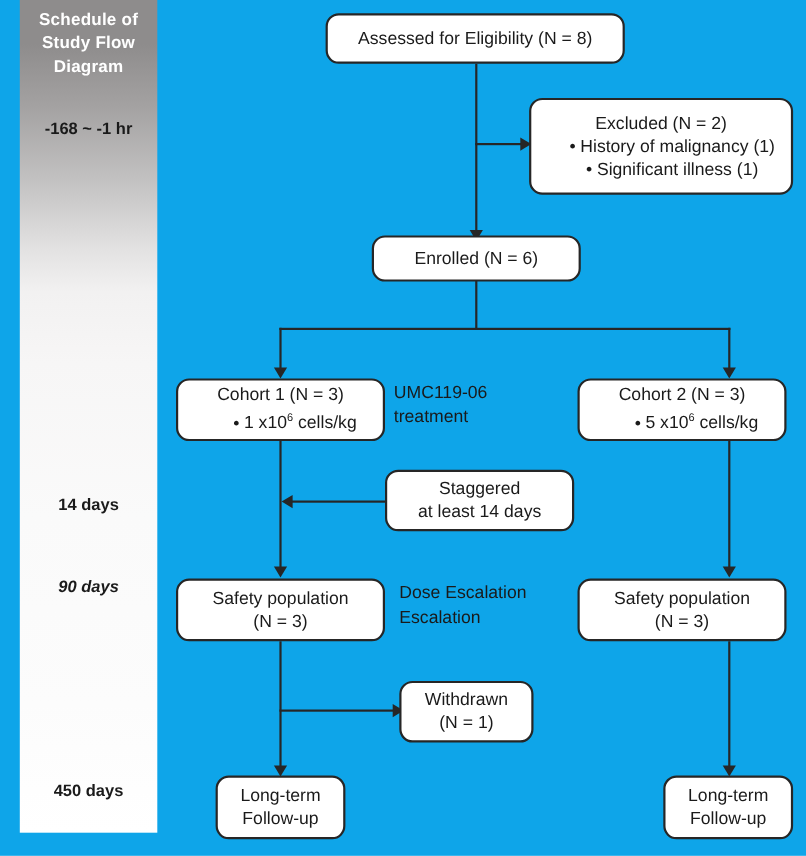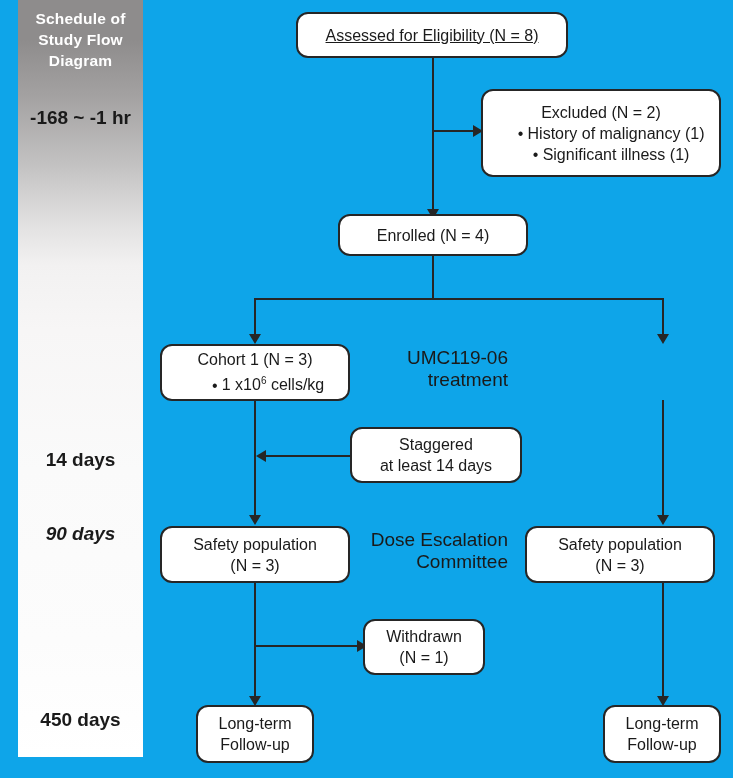--- a/index.html
+++ b/index.html
@@ -189,7 +189,7 @@
   <div class="vline" style="left:662px; top:583px; height:118px;"></div>
   <div class="arrow-down" style="left:657px; top:696px;"></div>
 
-  <div class="node" style="left:296px; top:12px; width:272px; height:46px;text-decoration:underline;">
+  <div class="node" style="left:296px; top:12px; width:272px; height:46px;">
     <div class="line">Assessed for Eligibility (N = 8)</div>
   </div>
 

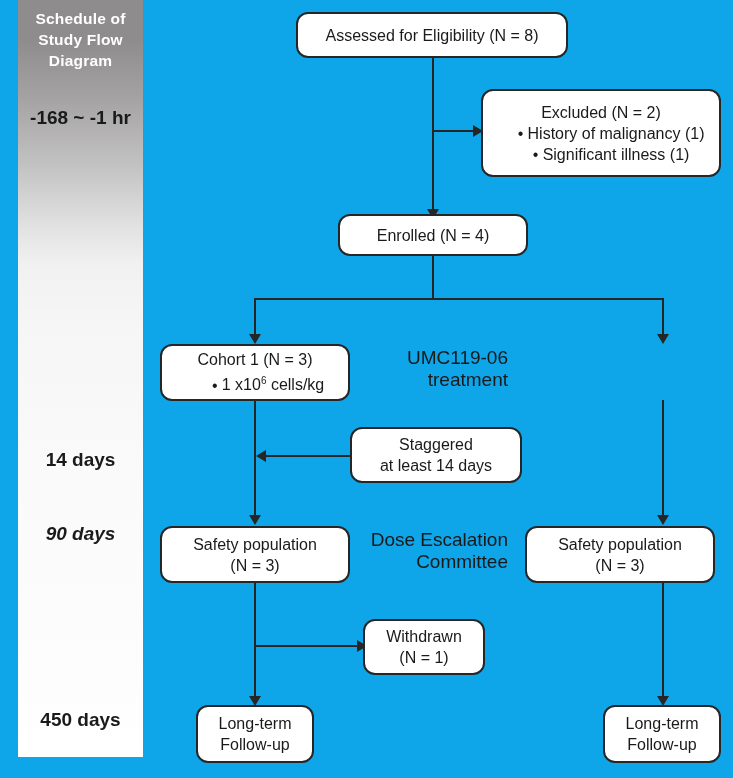--- a/index.html
+++ b/index.html
@@ -58,7 +58,7 @@
     text-align: center;
     color: #1a1a1a;
     font-weight: bold;
-    font-size: 19px;
+    font-size: 15px;
     line-height: 20px;
   }
 

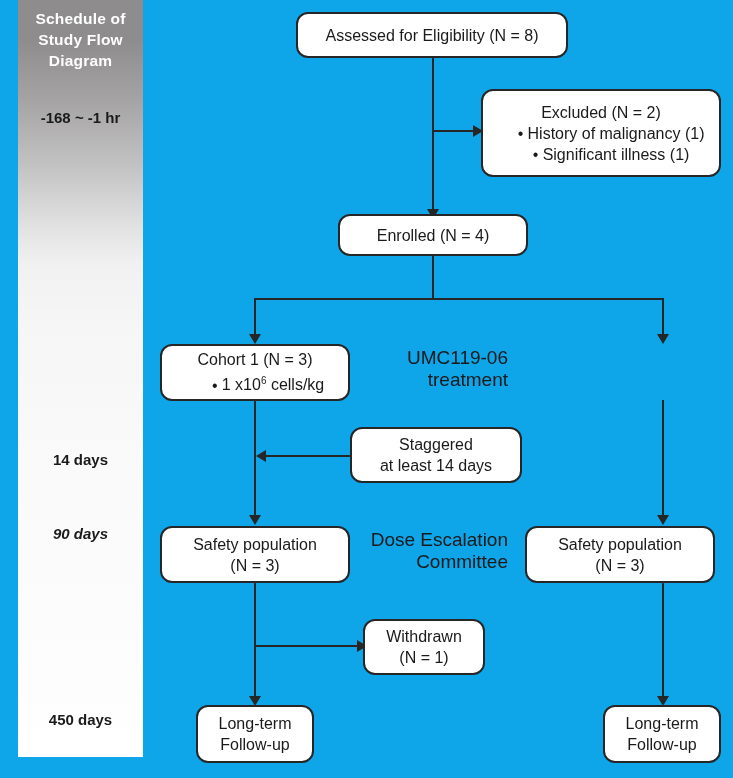--- a/index.html
+++ b/index.html
@@ -200,7 +200,7 @@
   </div>
 
   <div class="node" style="left:338px; top:214px; width:190px; height:42px;">
-    <div class="line">Enrolled (N = 4)</div>
+    <div class="line">Enrolled (N = 6)</div>
   </div>
 
   <div class="node" style="left:160px; top:344px; width:190px; height:57px;">

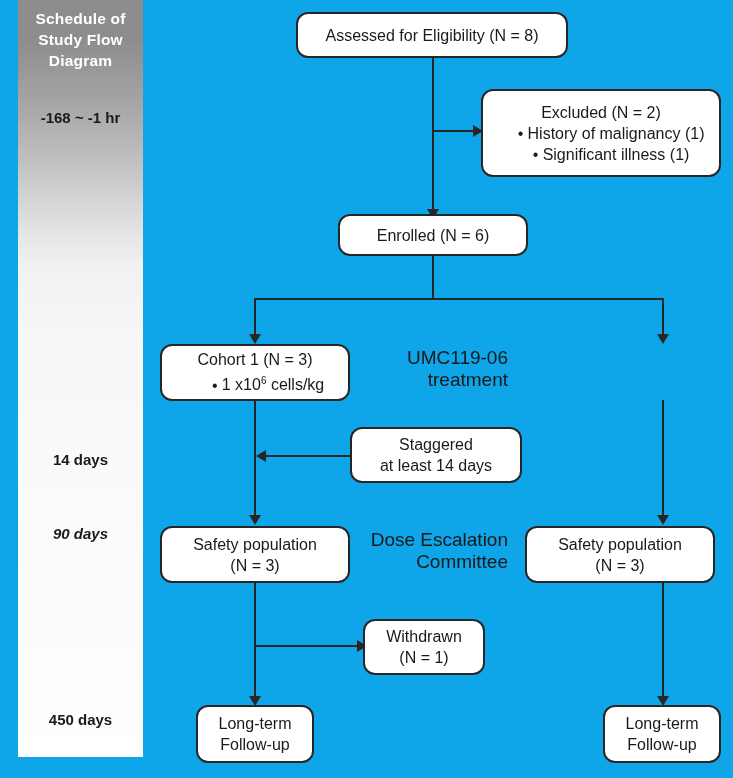--- a/index.html
+++ b/index.html
@@ -94,8 +94,8 @@
   
   .plain-label {
     position: absolute;
-    text-align: right;
-    font-size: 19px;
+    text-align: left;
+    font-size: 16px;
     line-height: 22px;
     color: #1a1a1a;
     z-index: 2;

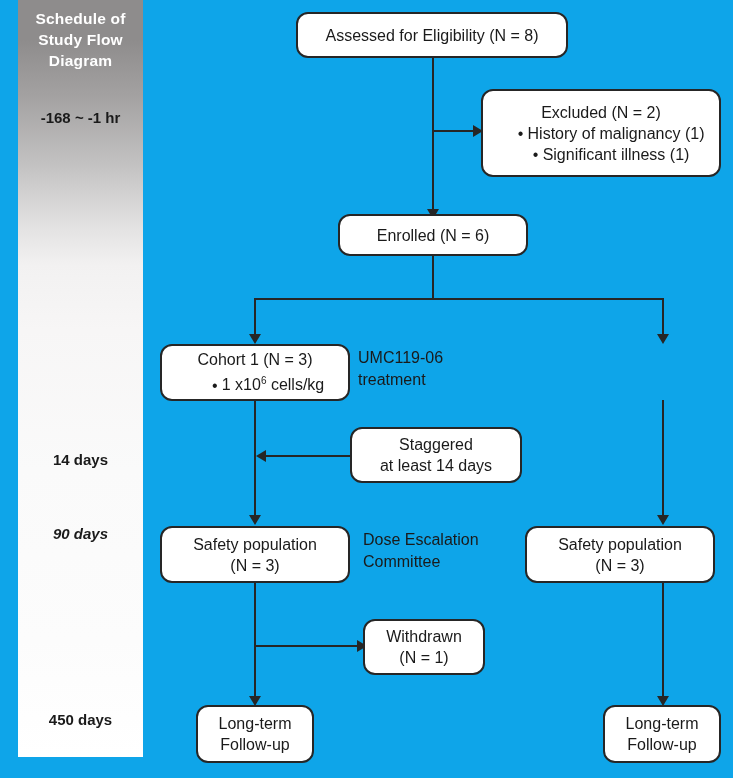--- a/index.html
+++ b/index.html
@@ -208,6 +208,10 @@
     <div class="bullet-line" style="padding-left:22px;"><span class="dot">•</span><span>1 x10</span><sup>6</sup><span> cells/kg</span></div>
   </div>
 
+  <div class="node" style="left:525px; top:344px; width:190px; height:57px;">
+    <div class="line">Cohort 2 (N = 3)</div>
+    <div class="bullet-line" style="padding-left:22px;"><span class="dot">•</span><span>5 x10</span><sup>6</sup><span> cells/kg</span></div>
+  </div>
 
   <div class="plain-label" style="left:358px; top:347px; width:150px;">
     <div>UMC119-06</div>

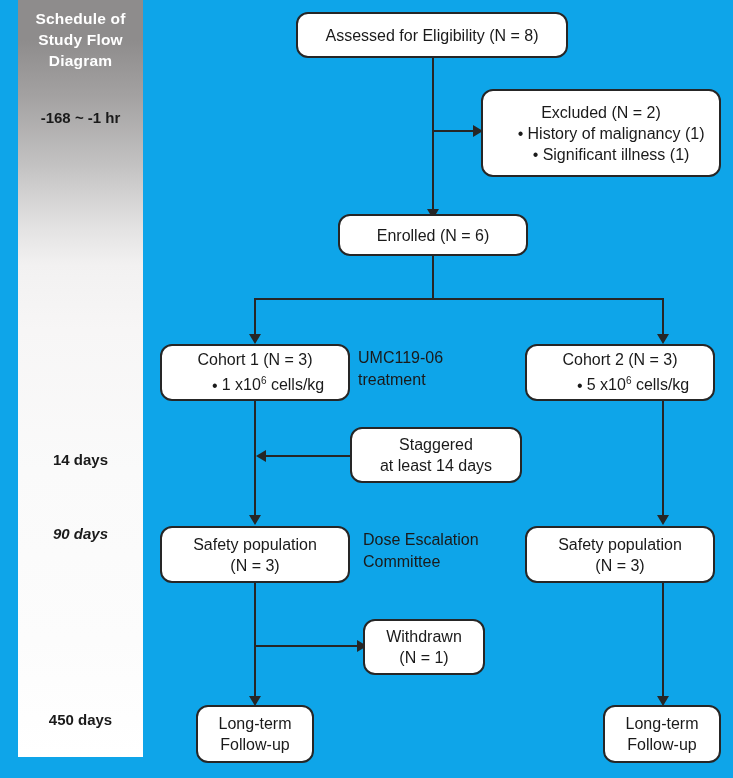--- a/index.html
+++ b/index.html
@@ -235,7 +235,7 @@
 
   <div class="plain-label" style="left:363px; top:529px; width:145px;">
     <div>Dose Escalation</div>
-    <div>Committee</div>
+    <div>Escalation</div>
   </div>
 
   <div class="node" style="left:363px; top:619px; width:122px; height:56px;">

